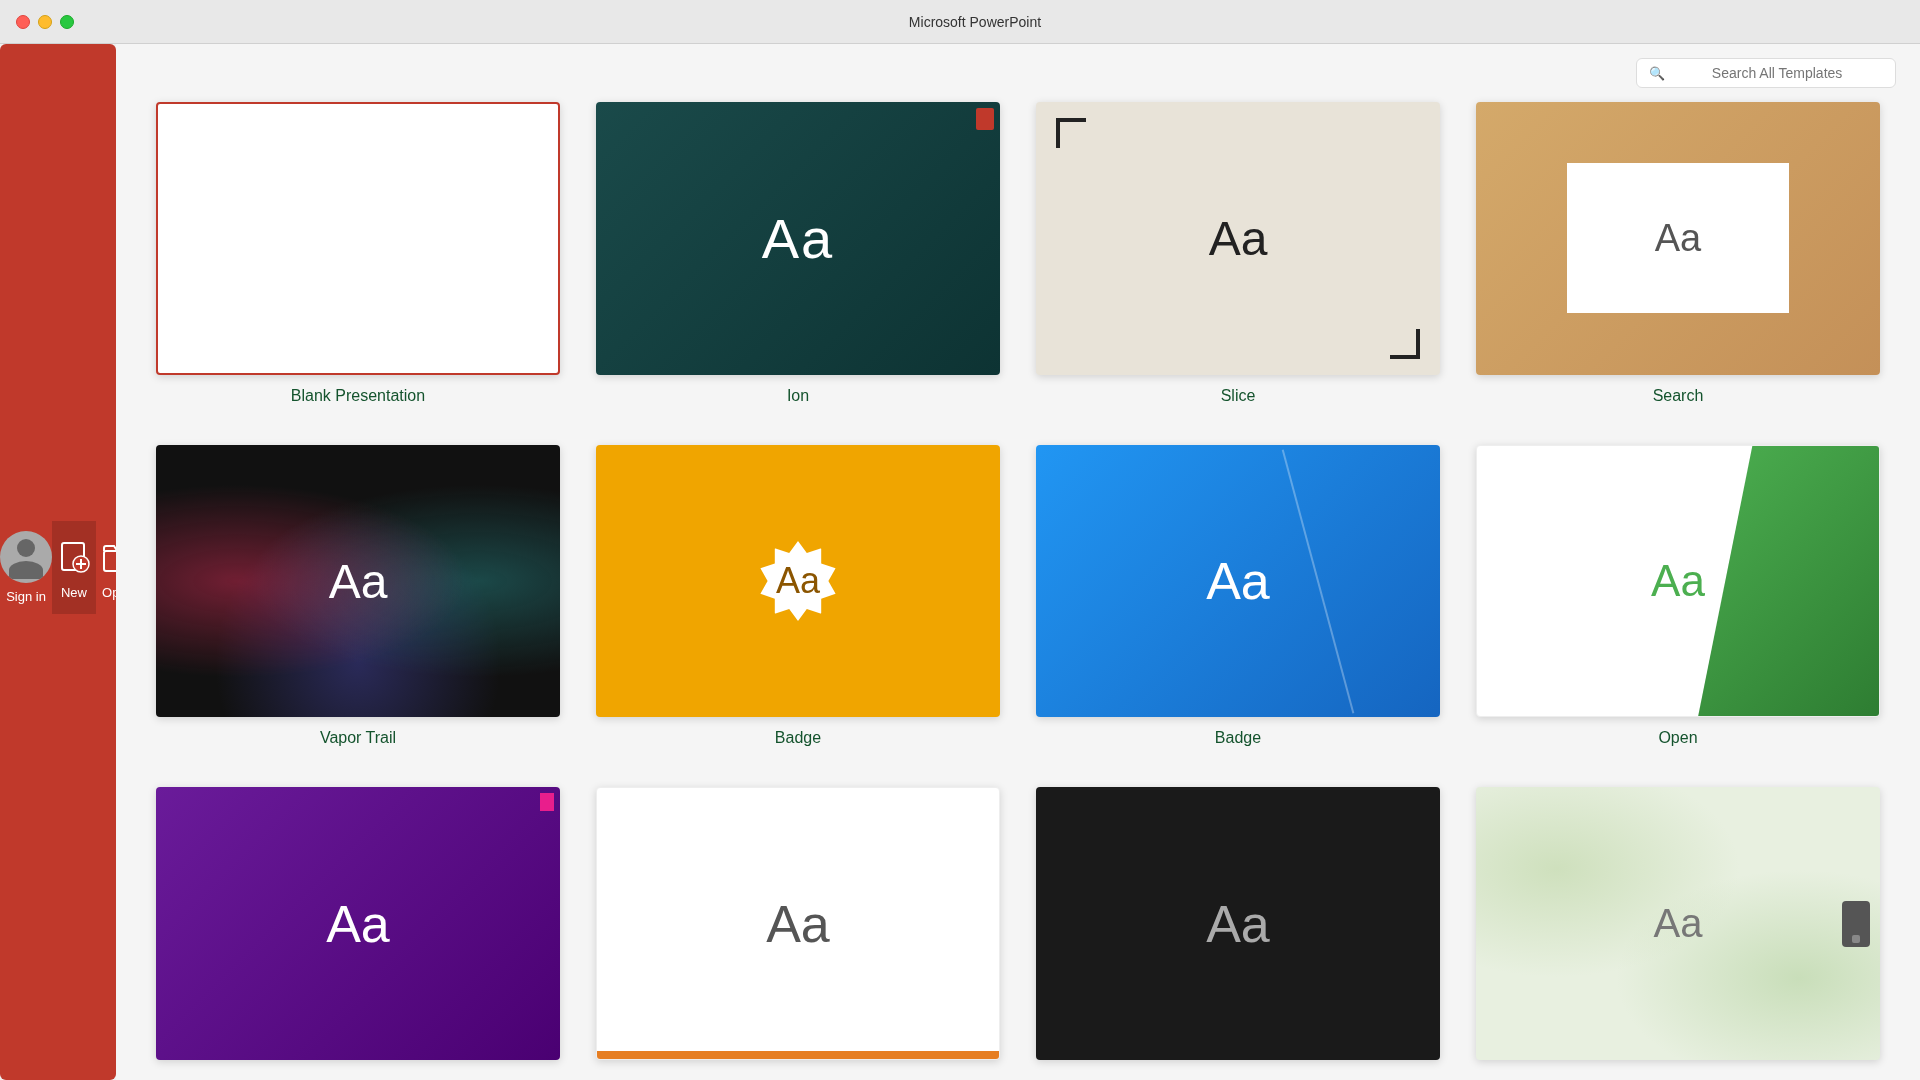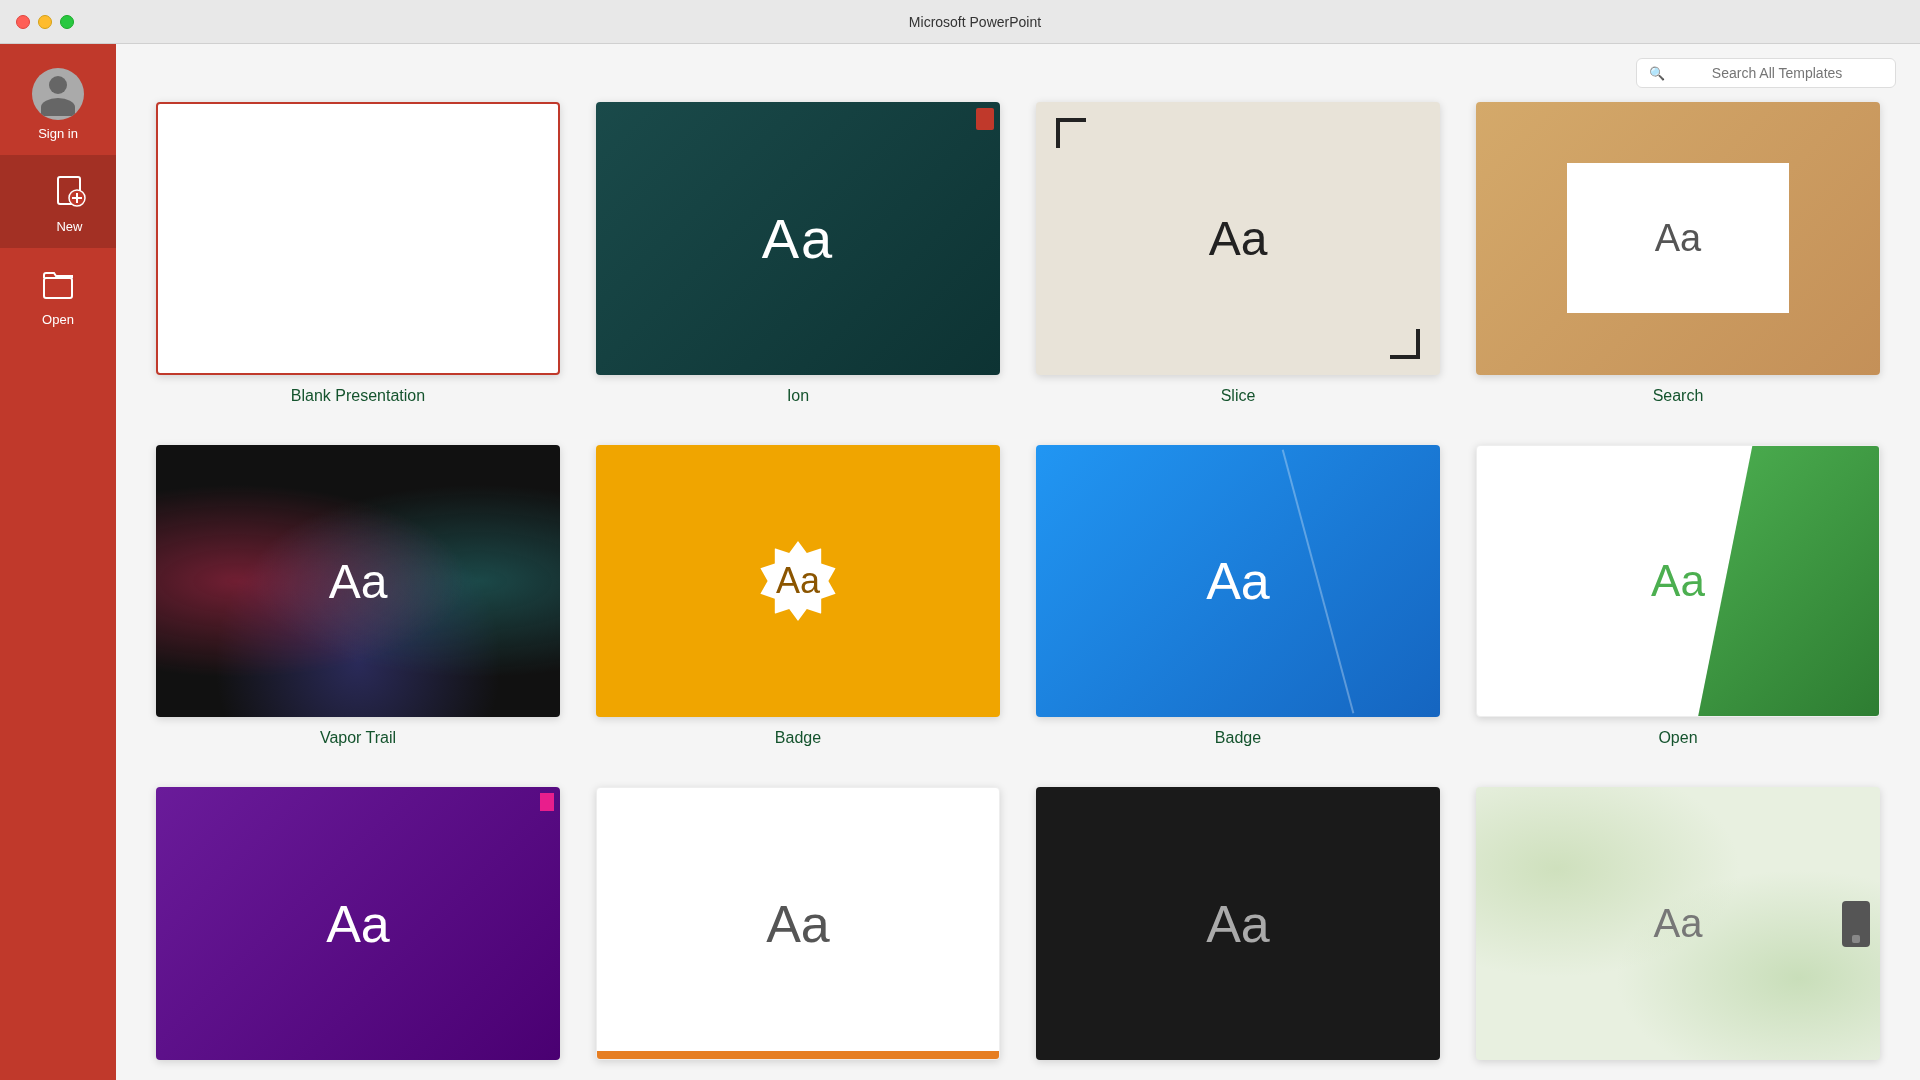--- a/index.html
+++ b/index.html
@@ -60,10 +60,11 @@
       width: 116px;
       background: #c0392b;
       display: flex;
-      flex-direction: column;
+      flex-direction: row;
       align-items: center;
       padding-top: 10px;
       flex-shrink: 0;
+      border-radius: 6px;
     }
 
     .sidebar-item {

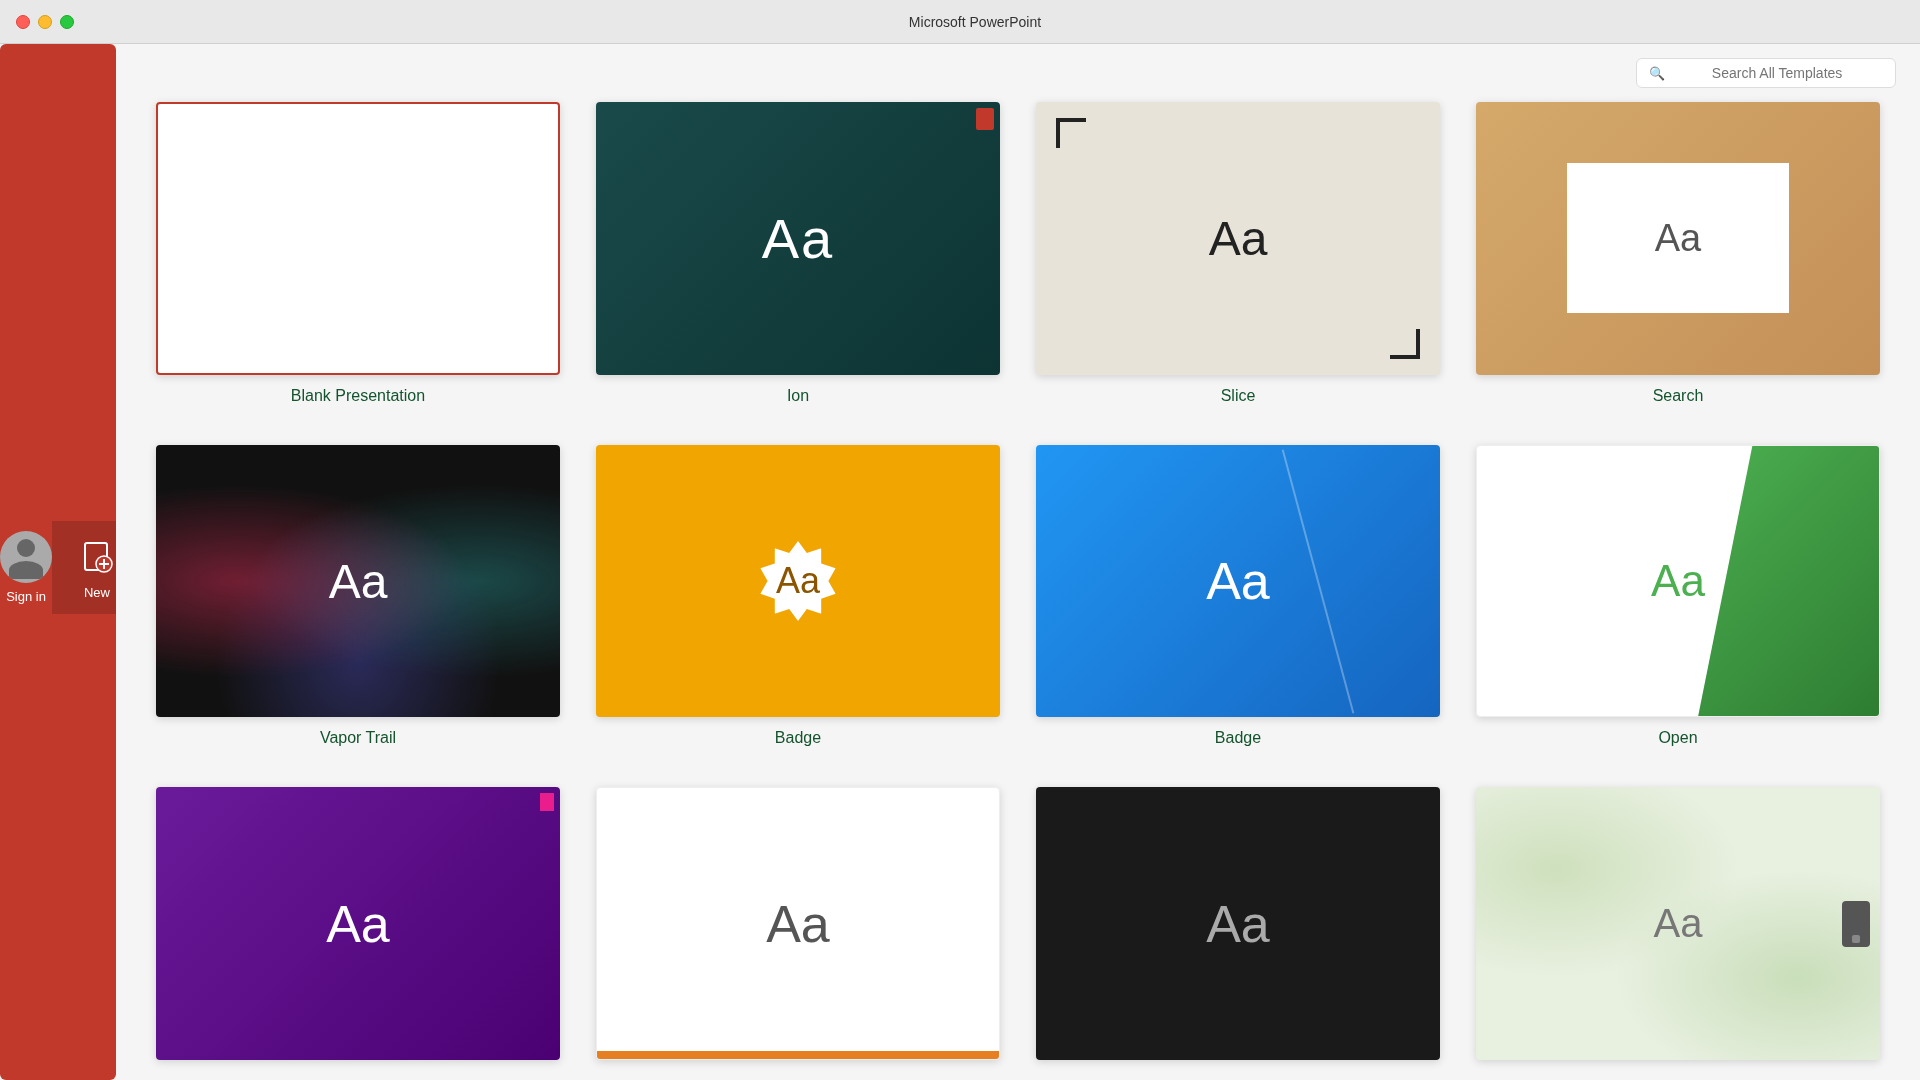--- a/index.html
+++ b/index.html
@@ -77,7 +77,7 @@
       color: white;
       gap: 6px;
     }
-    .sidebar-item.active { background: rgba(0,0,0,0.15); padding-left: 23px; }
+    .sidebar-item.active { background: rgba(0,0,0,0.15); }
 
     .avatar-circle {
       width: 52px;

